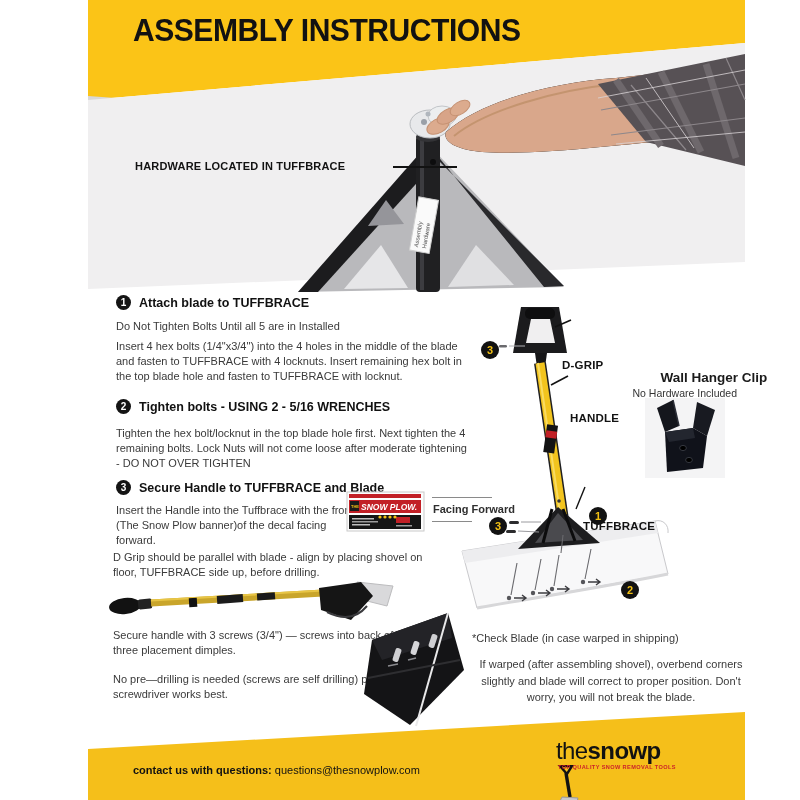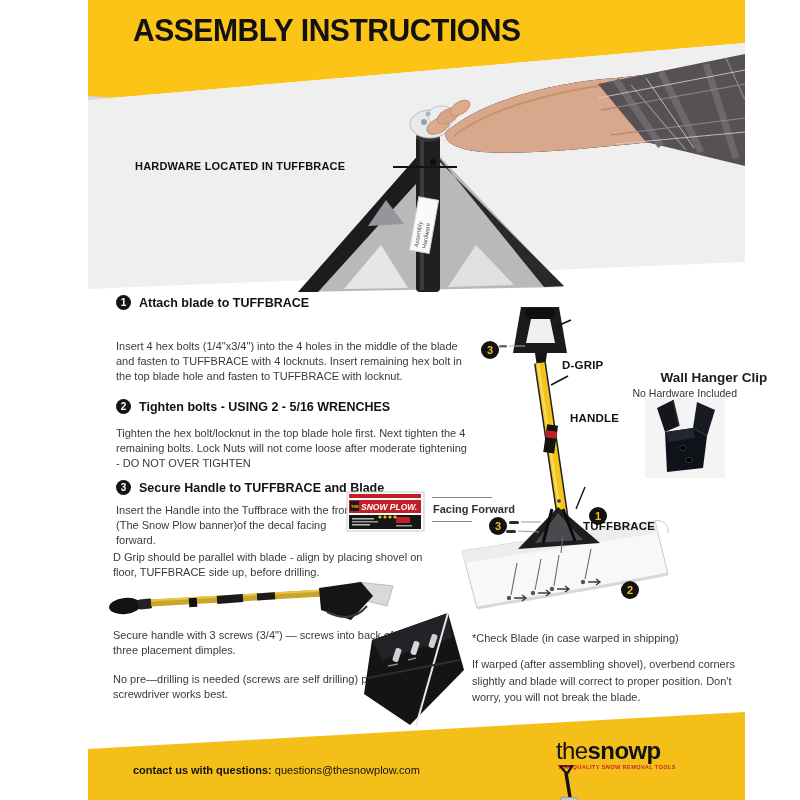--- a/index.html
+++ b/index.html
@@ -117,6 +117,7 @@
 
   <div class="abs badge" style="left:116px;top:295px;">1</div>
   <div class="abs step-heading" style="left:139px;top:296px;">Attach blade to TUFFBRACE</div>
+  <div class="abs body-text" style="left:116px;top:319px;width:345px;">Do Not Tighten Bolts Until all 5 are in Installed</div>
   <div class="abs body-text" style="left:116px;top:339px;width:348px;">Insert 4 hex bolts (1/4"x3/4") into the 4 holes in the middle of the blade and fasten to TUFFBRACE with 4 locknuts. Insert remaining hex bolt in the top blade hole and fasten to TUFFBRACE with locknut.</div>
 
   <div class="abs badge" style="left:116px;top:399px;">2</div>

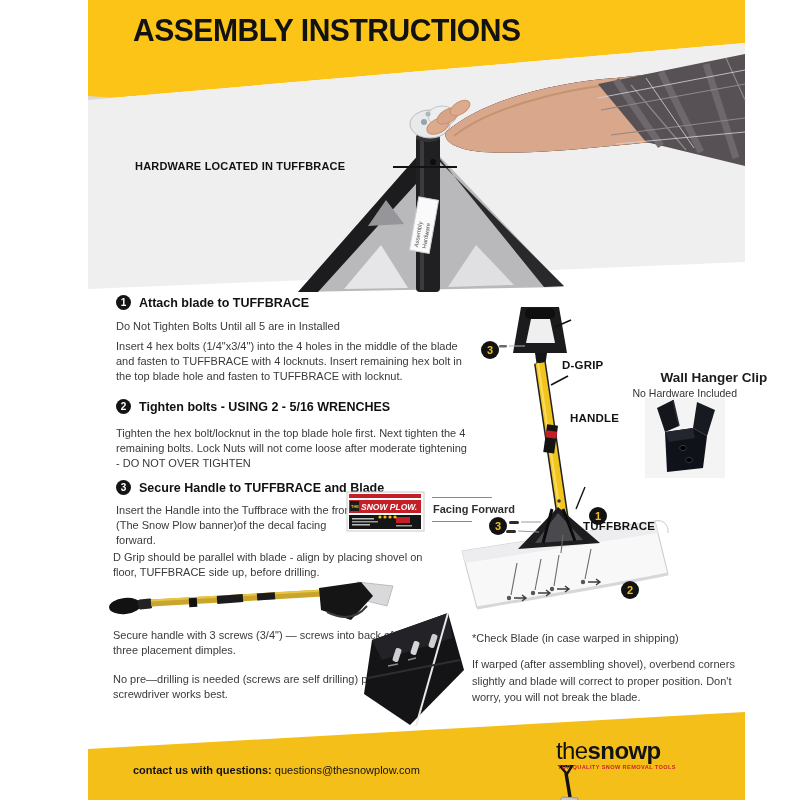--- a/index.html
+++ b/index.html
@@ -275,7 +275,7 @@
   </svg>
 
   <div class="abs body-text" style="left:472px;top:631px;width:280px;">*Check Blade (in case warped in shipping)</div>
-  <div class="abs body-text body-wide" style="left:472px;top:656px;width:278px;">If warped (after assembling shovel), overbend corners slightly and blade will correct to proper position. Don't worry, you will not break the blade.</div>
+  <div class="abs body-text body-wide" style="left:472px;top:656px;width:278px;text-align:center;">If warped (after assembling shovel), overbend corners slightly and blade will correct to proper position. Don't worry, you will not break the blade.</div>
 
   <svg class="abs" style="left:86px;top:705px;" width="661" height="95" viewBox="0 0 661 95">
     <polygon points="2,44 659,7 659,95 2,95" fill="#F5BF1A"></polygon>

